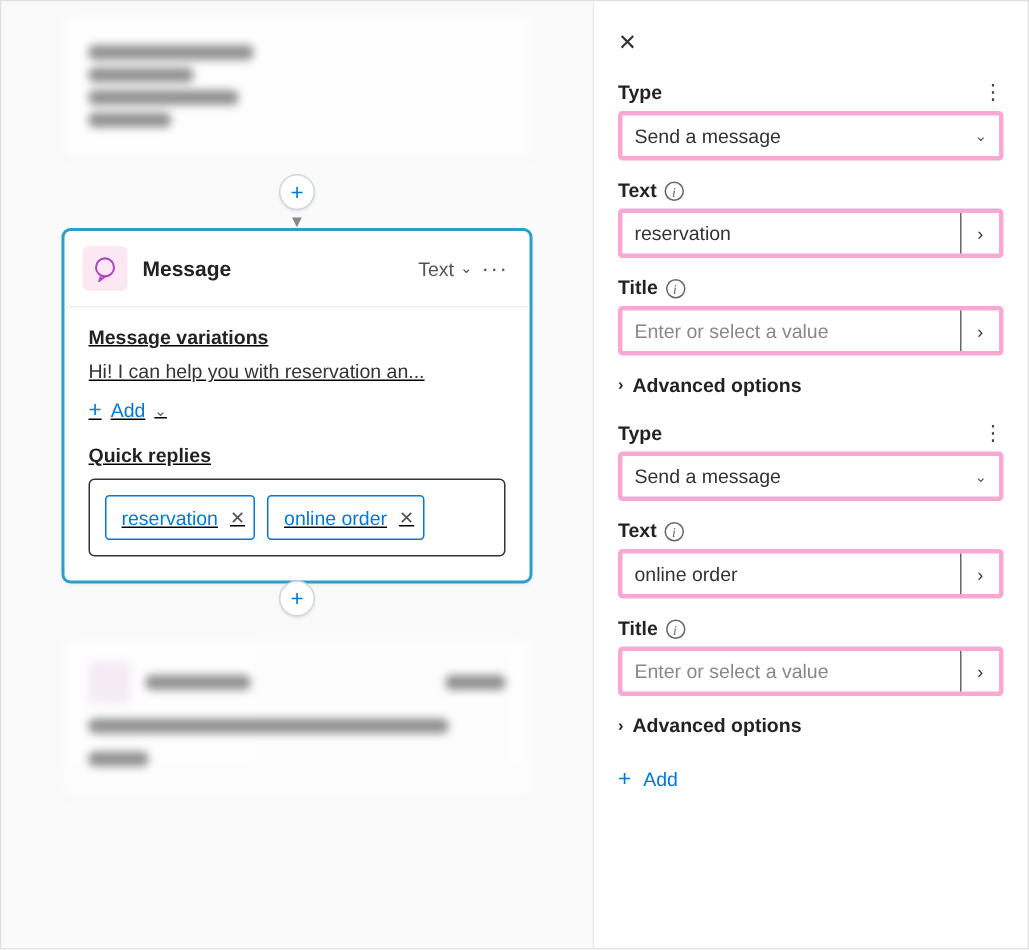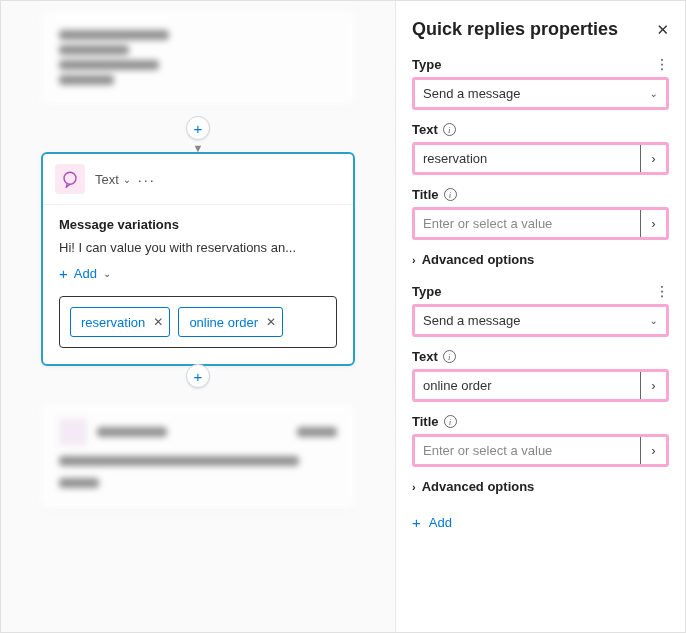--- a/index.html
+++ b/index.html
@@ -132,7 +132,6 @@
 
   <div class="side">
     <div class="side-header">
-      <div class="side-title">Quick replies properties</div>
       <div class="close-x">✕</div>
     </div>
 

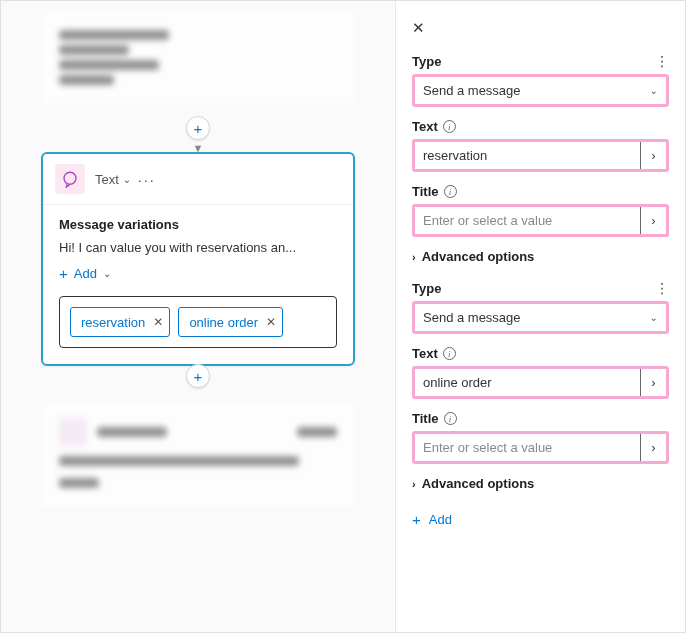--- a/index.html
+++ b/index.html
@@ -44,7 +44,7 @@
   .side-title { font-size:18px; font-weight:600; color:#222; }
   .close-x { font-size:15px; cursor:pointer; color:#333; }
 
-  .field-label { font-size:13px; font-weight:600; color:#222; margin-bottom:5px; display:flex; align-items:center; gap:5px; }
+  .field-label { font-size:13px; font-weight:600; color:#222; margin-bottom:5px; display:flex; align-items:flex-end; gap:5px; }
   .field-label .row-more { margin-left:auto; font-size:14px; font-weight:400; color:#444; cursor:pointer; }
   .info { width:13px; height:13px; border:1px solid #666; border-radius:50%; display:inline-flex; align-items:center; justify-content:center; font-size:9px; color:#666; font-weight:400; font-style:italic; font-family:serif;}
   .select-box, .input-box { width:100%; height:33px; border:3px solid #f9a8d4; border-radius:3px; display:flex; align-items:center; padding:0 8px; font-size:13px; color:#333; background:#fff; margin-bottom:12px; }

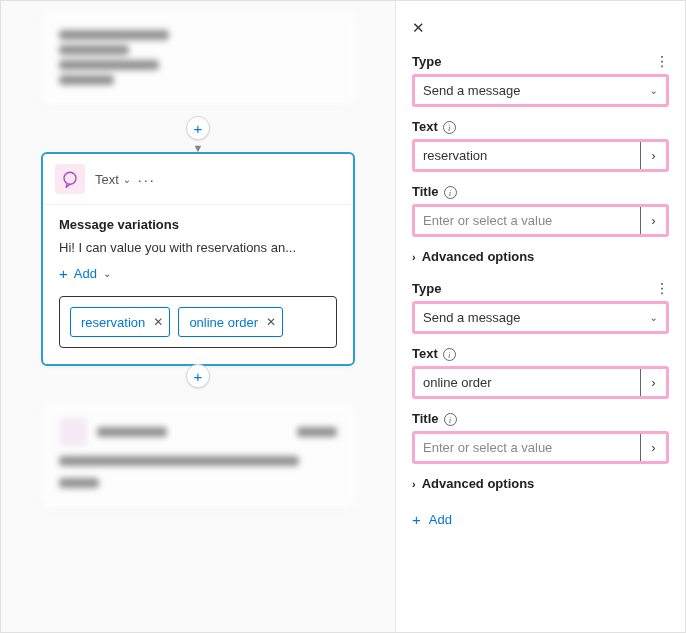--- a/index.html
+++ b/index.html
@@ -86,6 +86,7 @@
               <path d="M8 19 L7 23 L12 19"></path>
             </svg>
         </div>
+        <div class="node-title">Message</div>
         <div class="node-header-right">
           <span>Text</span>
           <span class="chev">⌄</span>

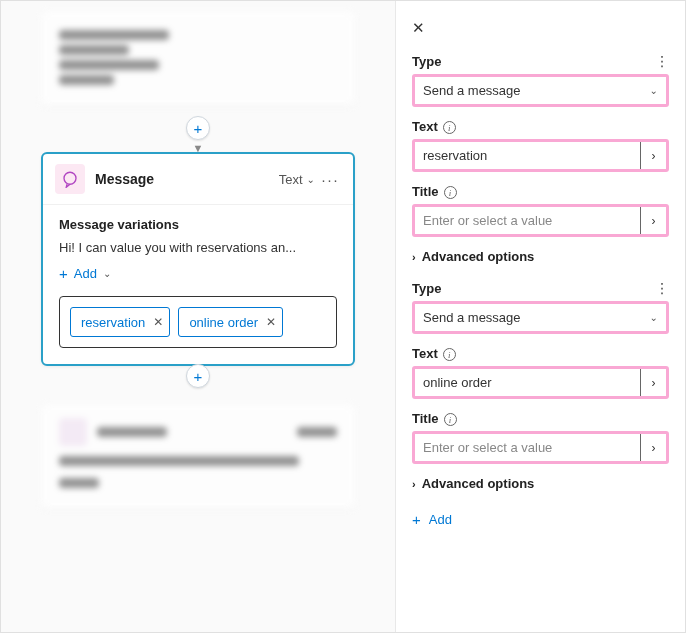--- a/index.html
+++ b/index.html
@@ -29,7 +29,7 @@
   .chev { font-size:10px; color:#555; }
   .more { font-size:15px; letter-spacing:1px; color:#555; cursor:pointer; padding:0 2px; }
 
-  .node-body { padding:12px 16px 16px 16px; }
+  .node-body { padding:12px 16px 16px 16px;text-decoration:underline; }
   .section-label { font-weight:600; font-size:13px; color:#222; margin-bottom:8px; }
   .variation-text { font-size:13px; color:#333; margin-bottom:10px; white-space:nowrap; overflow:hidden; text-overflow:ellipsis; }
   .add-link { color:#0078d4; font-size:13px; display:flex; align-items:center; gap:6px; cursor:pointer; margin-bottom:14px; }

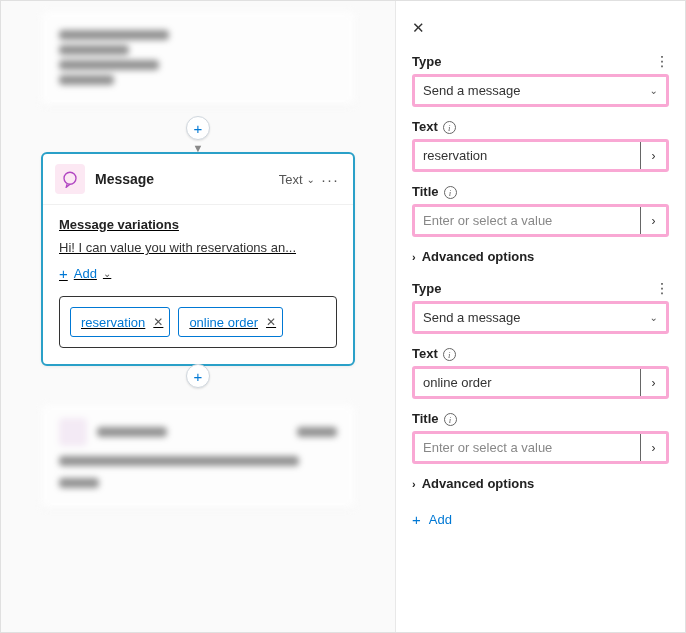--- a/index.html
+++ b/index.html
@@ -95,7 +95,7 @@
       </div>
       <div class="node-body">
         <div class="section-label">Message variations</div>
-        <div class="variation-text">Hi! I can value you with reservations an...</div>
+        <div class="variation-text">Hi! I can help you with reservation an...</div>
         <div class="add-link">
           <span class="plus">+</span>
           <span>Add</span>

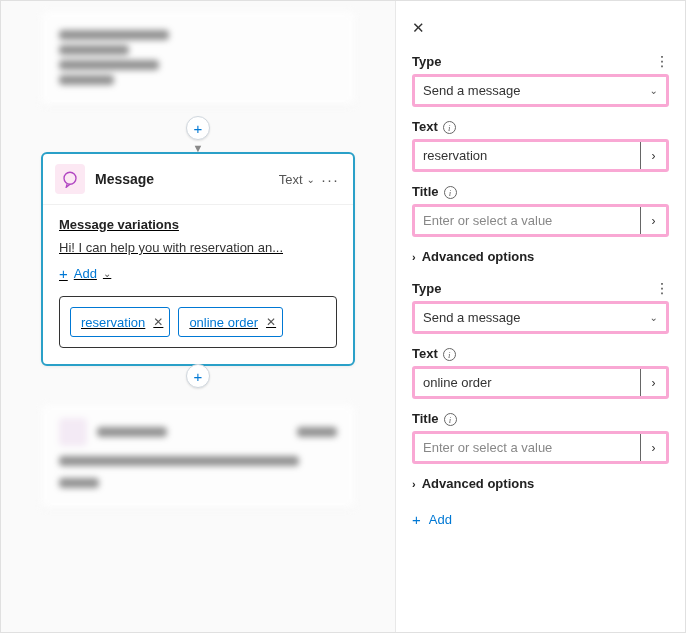--- a/index.html
+++ b/index.html
@@ -101,6 +101,7 @@
           <span>Add</span>
           <span class="chev">⌄</span>
         </div>
+        <div class="section-label">Quick replies</div>
         <div class="qr-box">
           <div class="chip">
             <span>reservation</span>

